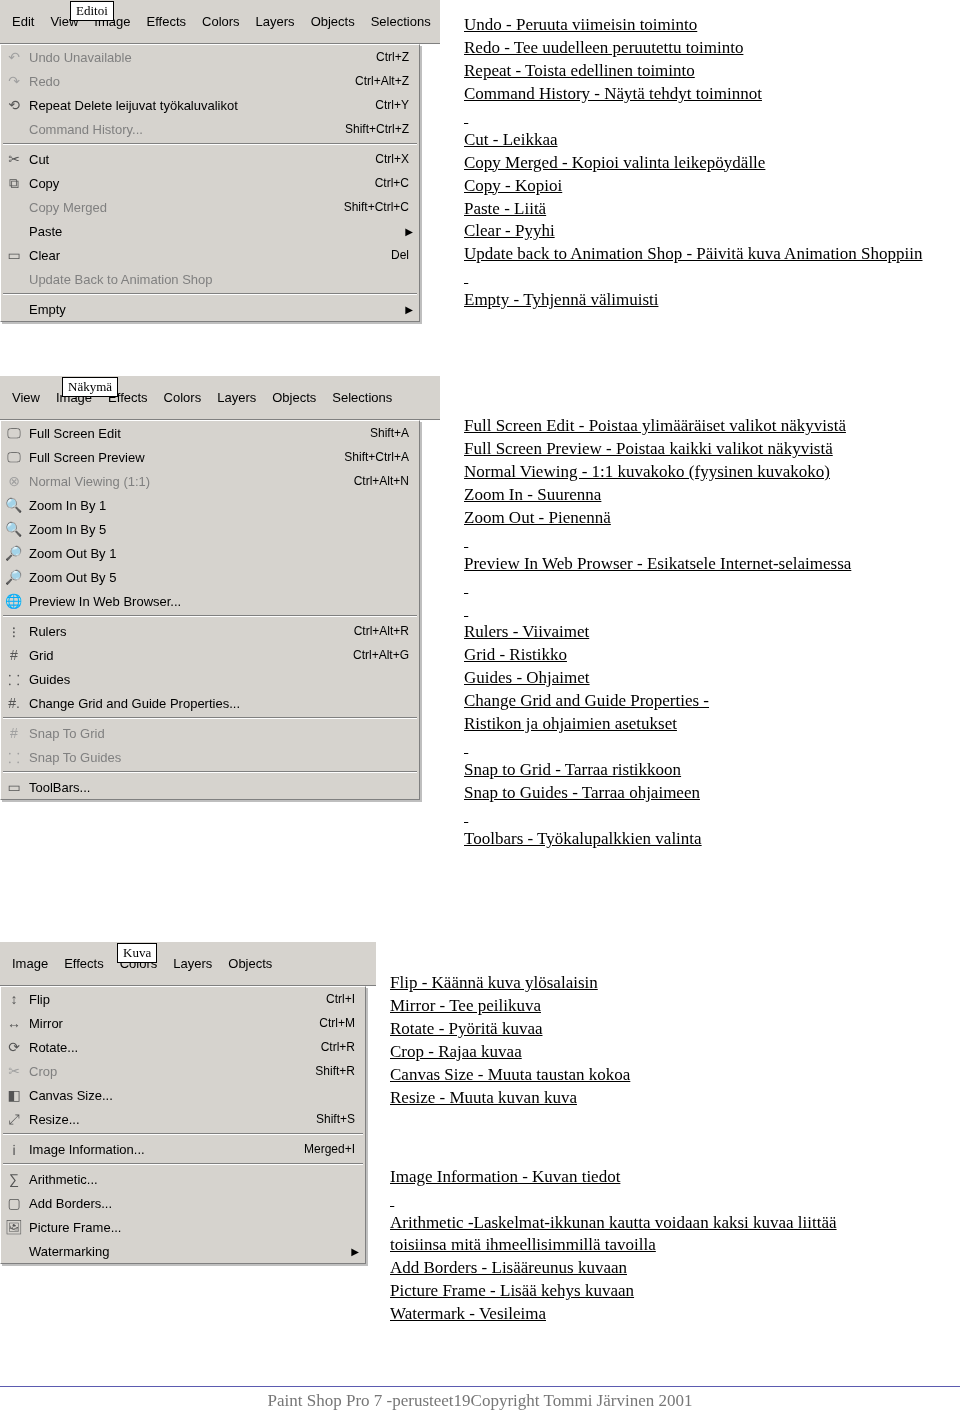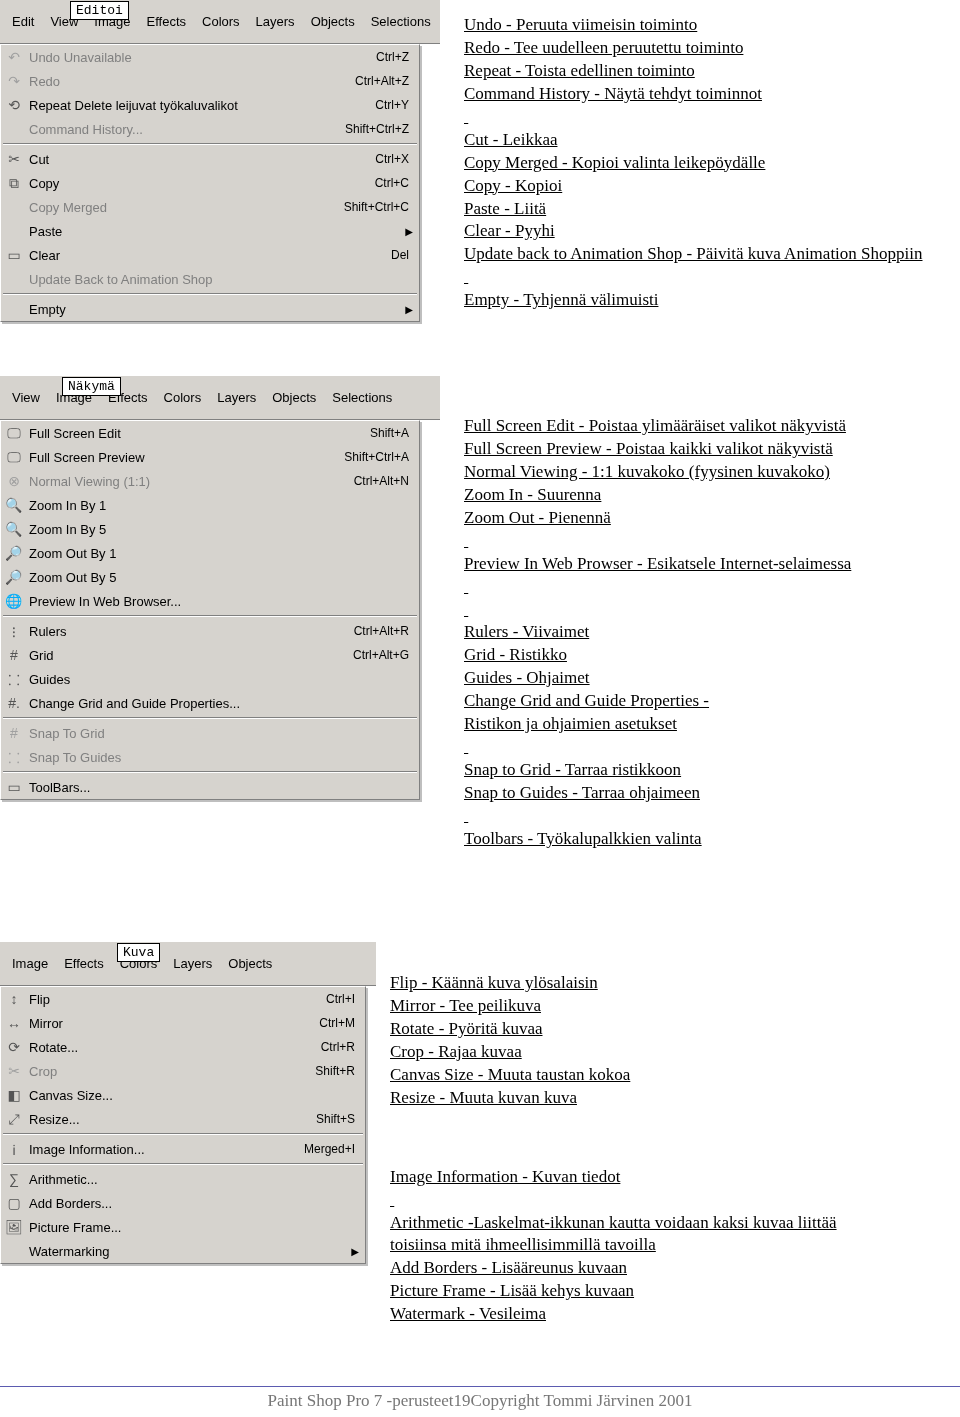--- a/index.html
+++ b/index.html
@@ -59,7 +59,7 @@
   background: #fff;
   padding: 1px 5px;
   font-size: 13px;
-  font-family: Liberation Mono, monospace;
+  font-family: Liberation Serif, serif;
 }
 .desc {
   font-family: "Times New Roman", serif;

